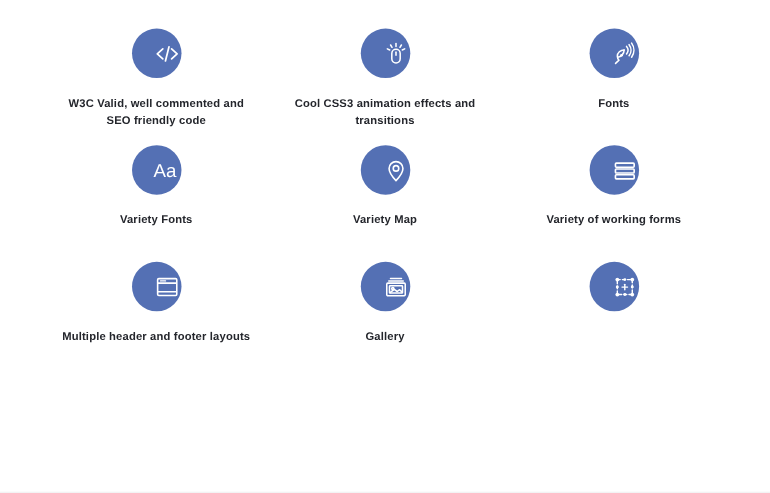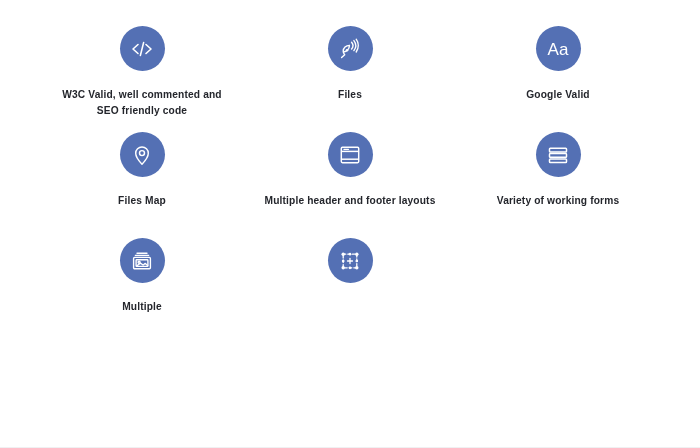--- a/index.html
+++ b/index.html
@@ -90,6 +90,22 @@
   </div>
 
 
+  <div class="feature-item">
+    <div class="icon-circle">
+      <span>
+        <svg width="26" height="26" viewBox="0 0 26 26" fill="none" stroke="#ffffff" stroke-width="1.4" stroke-linecap="round" stroke-linejoin="round">
+          <rect x="9.2" y="8.8" width="7.6" height="12.4" rx="3.8"></rect>
+          <line x1="13" y1="11.4" x2="13" y2="14.2"></line>
+          <line x1="13" y1="3.6" x2="13" y2="6.3"></line>
+          <line x1="8.1" y1="4.9" x2="9.4" y2="7.0"></line>
+          <line x1="17.9" y1="4.9" x2="16.6" y2="7.0"></line>
+          <line x1="5.1" y1="8.4" x2="7.3" y2="9.4"></line>
+          <line x1="20.9" y1="8.4" x2="18.7" y2="9.4"></line>
+        </svg>
+      </span>
+    </div>
+    <div class="feature-label">Cool CSS3 animation effects and transitions</div>
+  </div>
 
   <div class="feature-item">
     <div class="icon-circle">

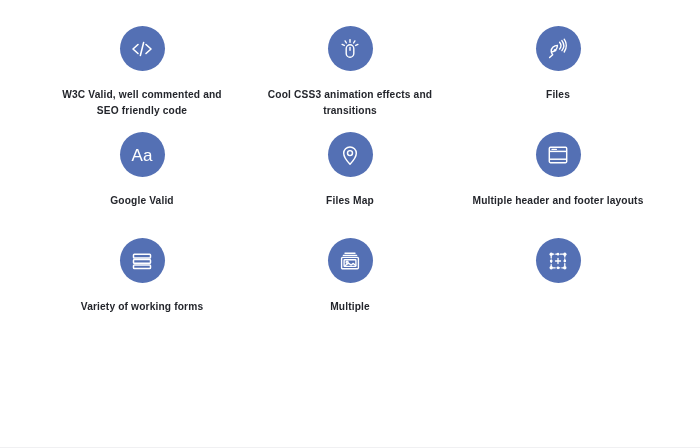--- a/index.html
+++ b/index.html
@@ -120,7 +120,7 @@
         </svg>
       </span>
     </div>
-    <div class="feature-label">Files</div>
+    <div class="feature-label">Fonts</div>
   </div>
 
   <div class="feature-item">

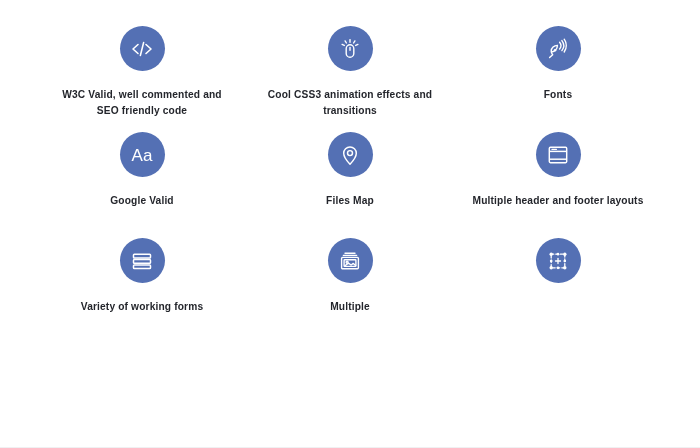--- a/index.html
+++ b/index.html
@@ -47,7 +47,7 @@
     background: #5470b4;
     display: flex;
     align-items: center;
-    justify-content: center;
+    justify-content: flex-end;
     flex: 0 0 auto;
     text-decoration: underline;
   }

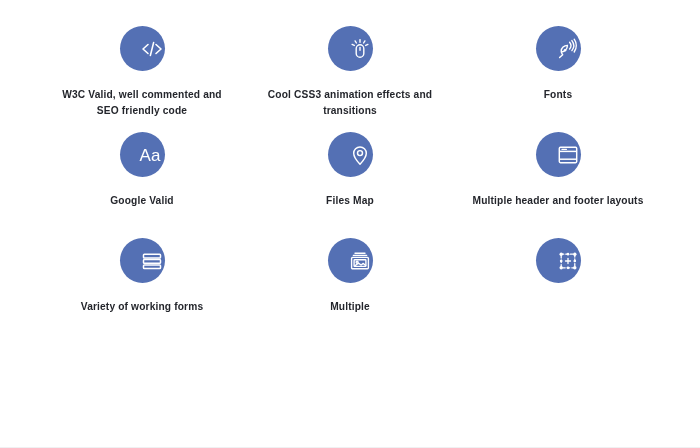--- a/index.html
+++ b/index.html
@@ -131,7 +131,7 @@
         </svg>
       </span>
     </div>
-    <div class="feature-label">Google Valid</div>
+    <div class="feature-label">Variety Fonts</div>
   </div>
 
   <div class="feature-item">

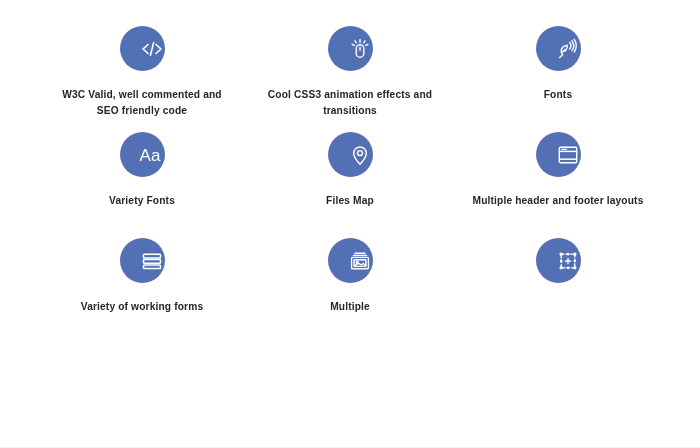--- a/index.html
+++ b/index.html
@@ -143,7 +143,7 @@
         </svg>
       </span>
     </div>
-    <div class="feature-label">Files Map</div>
+    <div class="feature-label">Variety Map</div>
   </div>
 
   <div class="feature-item">

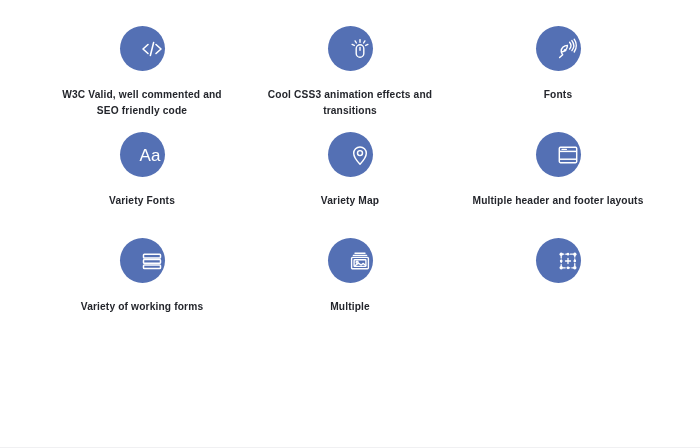--- a/index.html
+++ b/index.html
@@ -149,6 +149,19 @@
   <div class="feature-item">
     <div class="icon-circle">
       <span>
+        <svg width="26" height="26" viewBox="0 0 26 26" fill="none" stroke="#ffffff" stroke-width="1.5" stroke-linejoin="round">
+          <rect x="4.5" y="6.3" width="17" height="3.7" rx="0.8"></rect>
+          <rect x="4.5" y="11.6" width="17" height="3.7" rx="0.8"></rect>
+          <rect x="4.5" y="16.9" width="17" height="3.7" rx="0.8"></rect>
+        </svg>
+      </span>
+    </div>
+    <div class="feature-label">Variety of working forms</div>
+  </div>
+
+  <div class="feature-item">
+    <div class="icon-circle">
+      <span>
         <svg width="26" height="26" viewBox="0 0 26 26" fill="none" stroke="#ffffff" stroke-width="1.45" stroke-linejoin="round">
           <rect x="4.3" y="5.3" width="17.4" height="15.4" rx="1.1"></rect>
           <line x1="4.3" y1="9.4" x2="21.7" y2="9.4"></line>
@@ -158,19 +171,6 @@
       </span>
     </div>
     <div class="feature-label">Multiple header and footer layouts</div>
-  </div>
-
-  <div class="feature-item">
-    <div class="icon-circle">
-      <span>
-        <svg width="26" height="26" viewBox="0 0 26 26" fill="none" stroke="#ffffff" stroke-width="1.5" stroke-linejoin="round">
-          <rect x="4.5" y="6.3" width="17" height="3.7" rx="0.8"></rect>
-          <rect x="4.5" y="11.6" width="17" height="3.7" rx="0.8"></rect>
-          <rect x="4.5" y="16.9" width="17" height="3.7" rx="0.8"></rect>
-        </svg>
-      </span>
-    </div>
-    <div class="feature-label">Variety of working forms</div>
   </div>
 
 

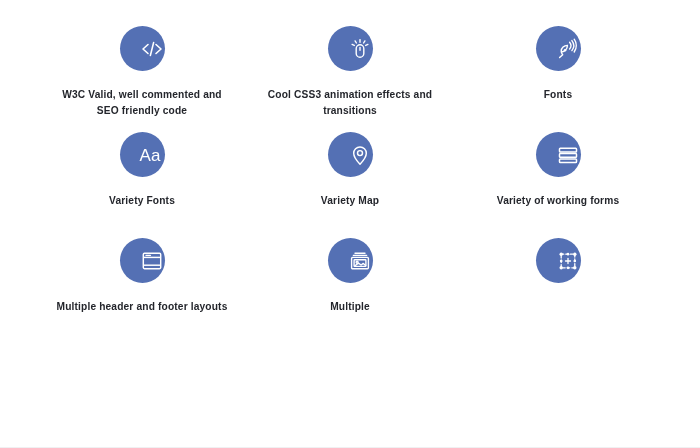--- a/index.html
+++ b/index.html
@@ -187,7 +187,7 @@
         </svg>
       </span>
     </div>
-    <div class="feature-label">Multiple</div>
+    <div class="feature-label">Gallery</div>
   </div>
 
 

